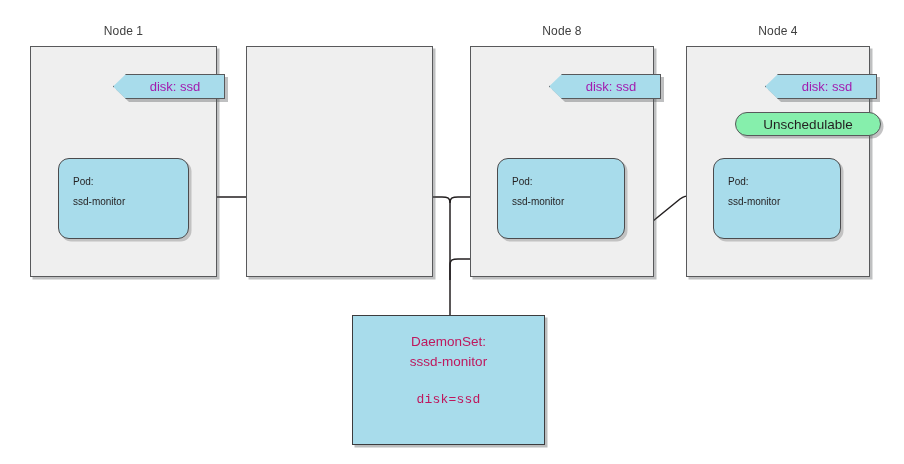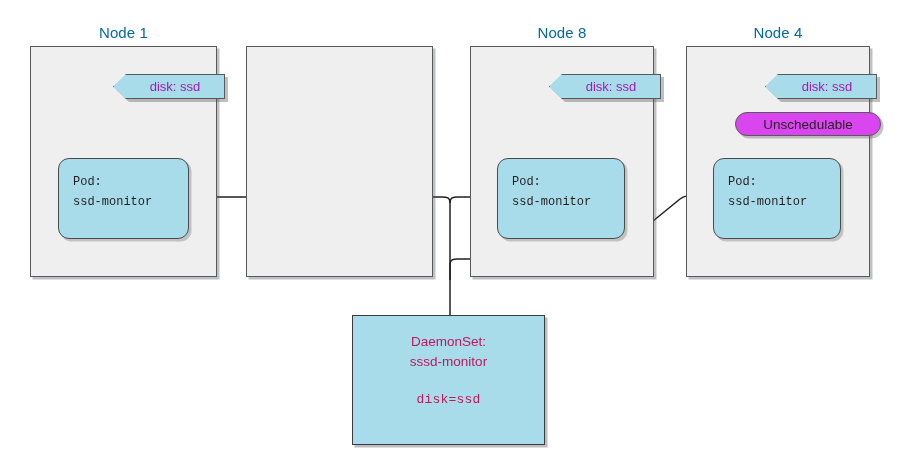--- a/index.html
+++ b/index.html
@@ -30,8 +30,8 @@
   
   .node-title {
     position: absolute;
-    font-size: 15px;
-    color: #0369a1;
+    font-size: 12px;
+    color: #404040;
     text-align: center;
     white-space: nowrap;
     letter-spacing: .1px;

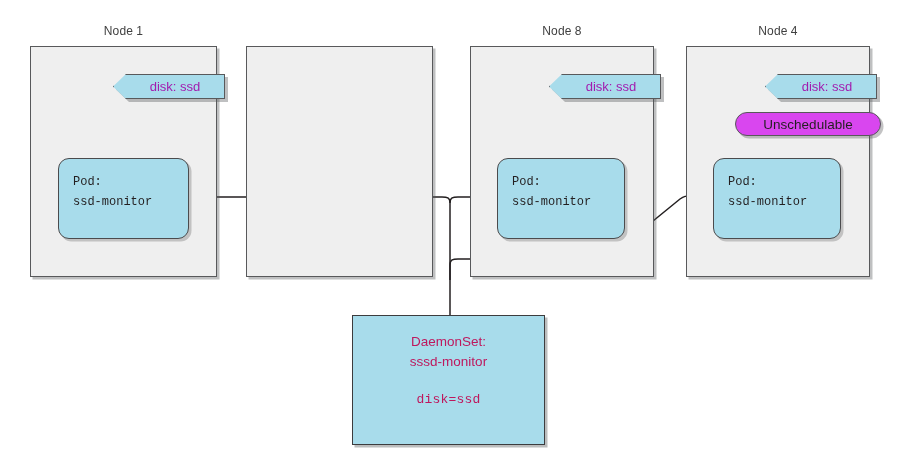--- a/index.html
+++ b/index.html
@@ -89,7 +89,7 @@
   .pill {
     position: absolute;
     height: 24px;
-    background: #d946ef;
+    background: #86efac;
     border: 1.4px solid #58595b;
     border-radius: 13px;
     box-sizing: border-box;

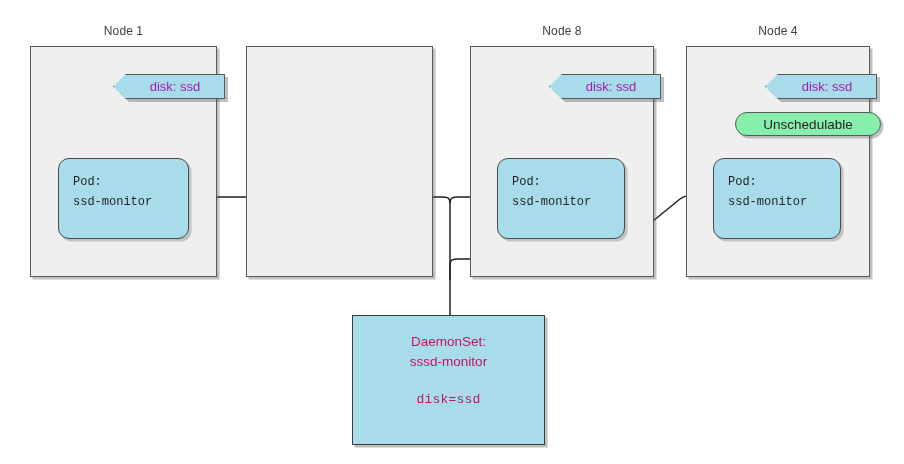--- a/index.html
+++ b/index.html
@@ -53,10 +53,9 @@
     box-sizing: border-box;
     box-shadow: 2.5px 2.5px 0 0 rgba(88,89,91,.30);
     padding: 13px 0 0 14px;
-    font-size: 12px;
+    font-size: 10px;
     line-height: 20px;
     color: #231f20;
-    font-family: Liberation Mono, monospace;
   }
   .pod .l2 { display: block; }
 

